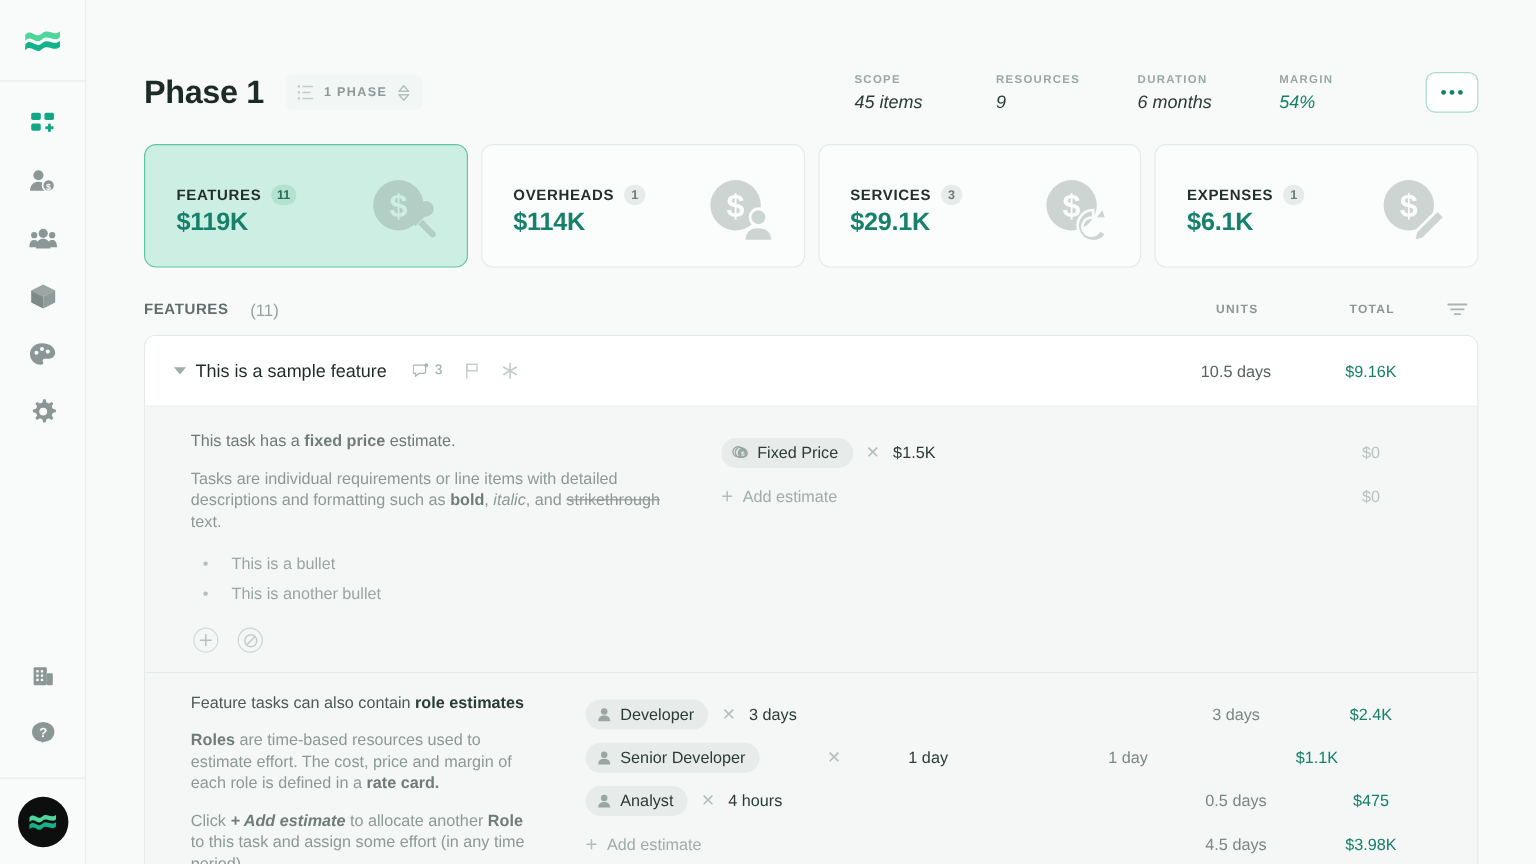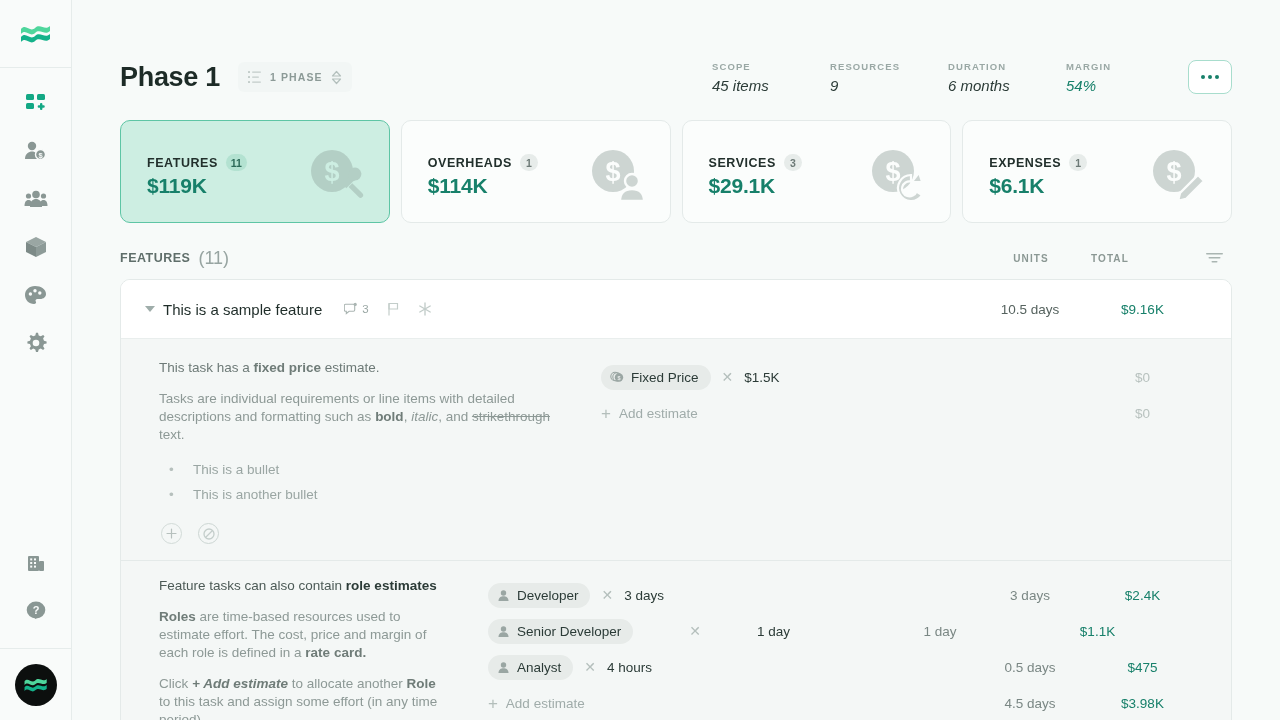--- a/index.html
+++ b/index.html
@@ -154,7 +154,7 @@
     margin-top: 14px;
   }
   .th-title { font-size: 12.5px; font-weight: 700; letter-spacing: 0.5px; color: #5f6e6a; text-transform: uppercase; }
-  .th-count { font-size: 18px; font-weight: 400; color: #97a4a1; margin-left: 8px; }
+  .th-count { font-size: 14px; font-weight: 400; color: #97a4a1; margin-left: 18px; }
   .th-spacer { flex: 1 1 auto; }
   .th-units {
     width: 120px; text-align: center;

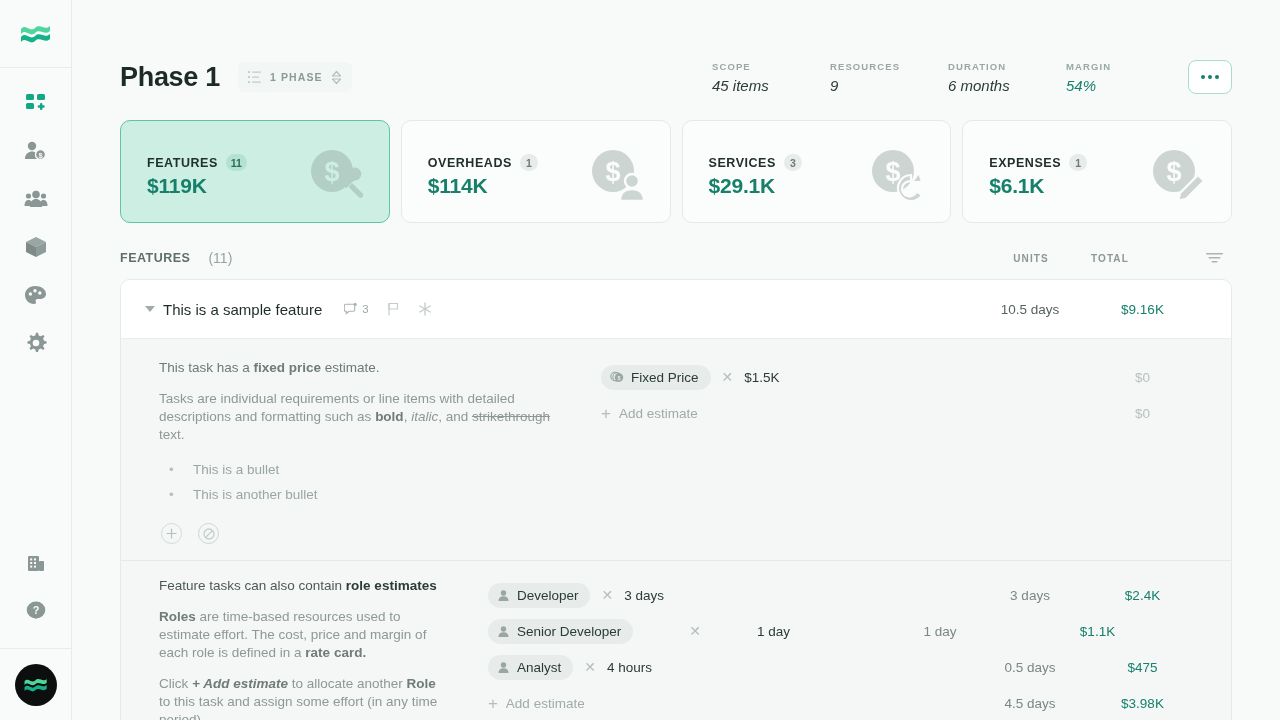--- a/index.html
+++ b/index.html
@@ -161,7 +161,7 @@
     font-size: 10px; font-weight: 700; letter-spacing: 1.1px; color: #8b9894; text-transform: uppercase;
   }
   .th-total {
-    width: 105px; 
+    width: 105px; text-align: center;
     font-size: 10px; font-weight: 700; letter-spacing: 1.1px; color: #8b9894; text-transform: uppercase;
   }
   .th-filter { width: 36px; display: flex; justify-content: center; cursor: pointer; }

